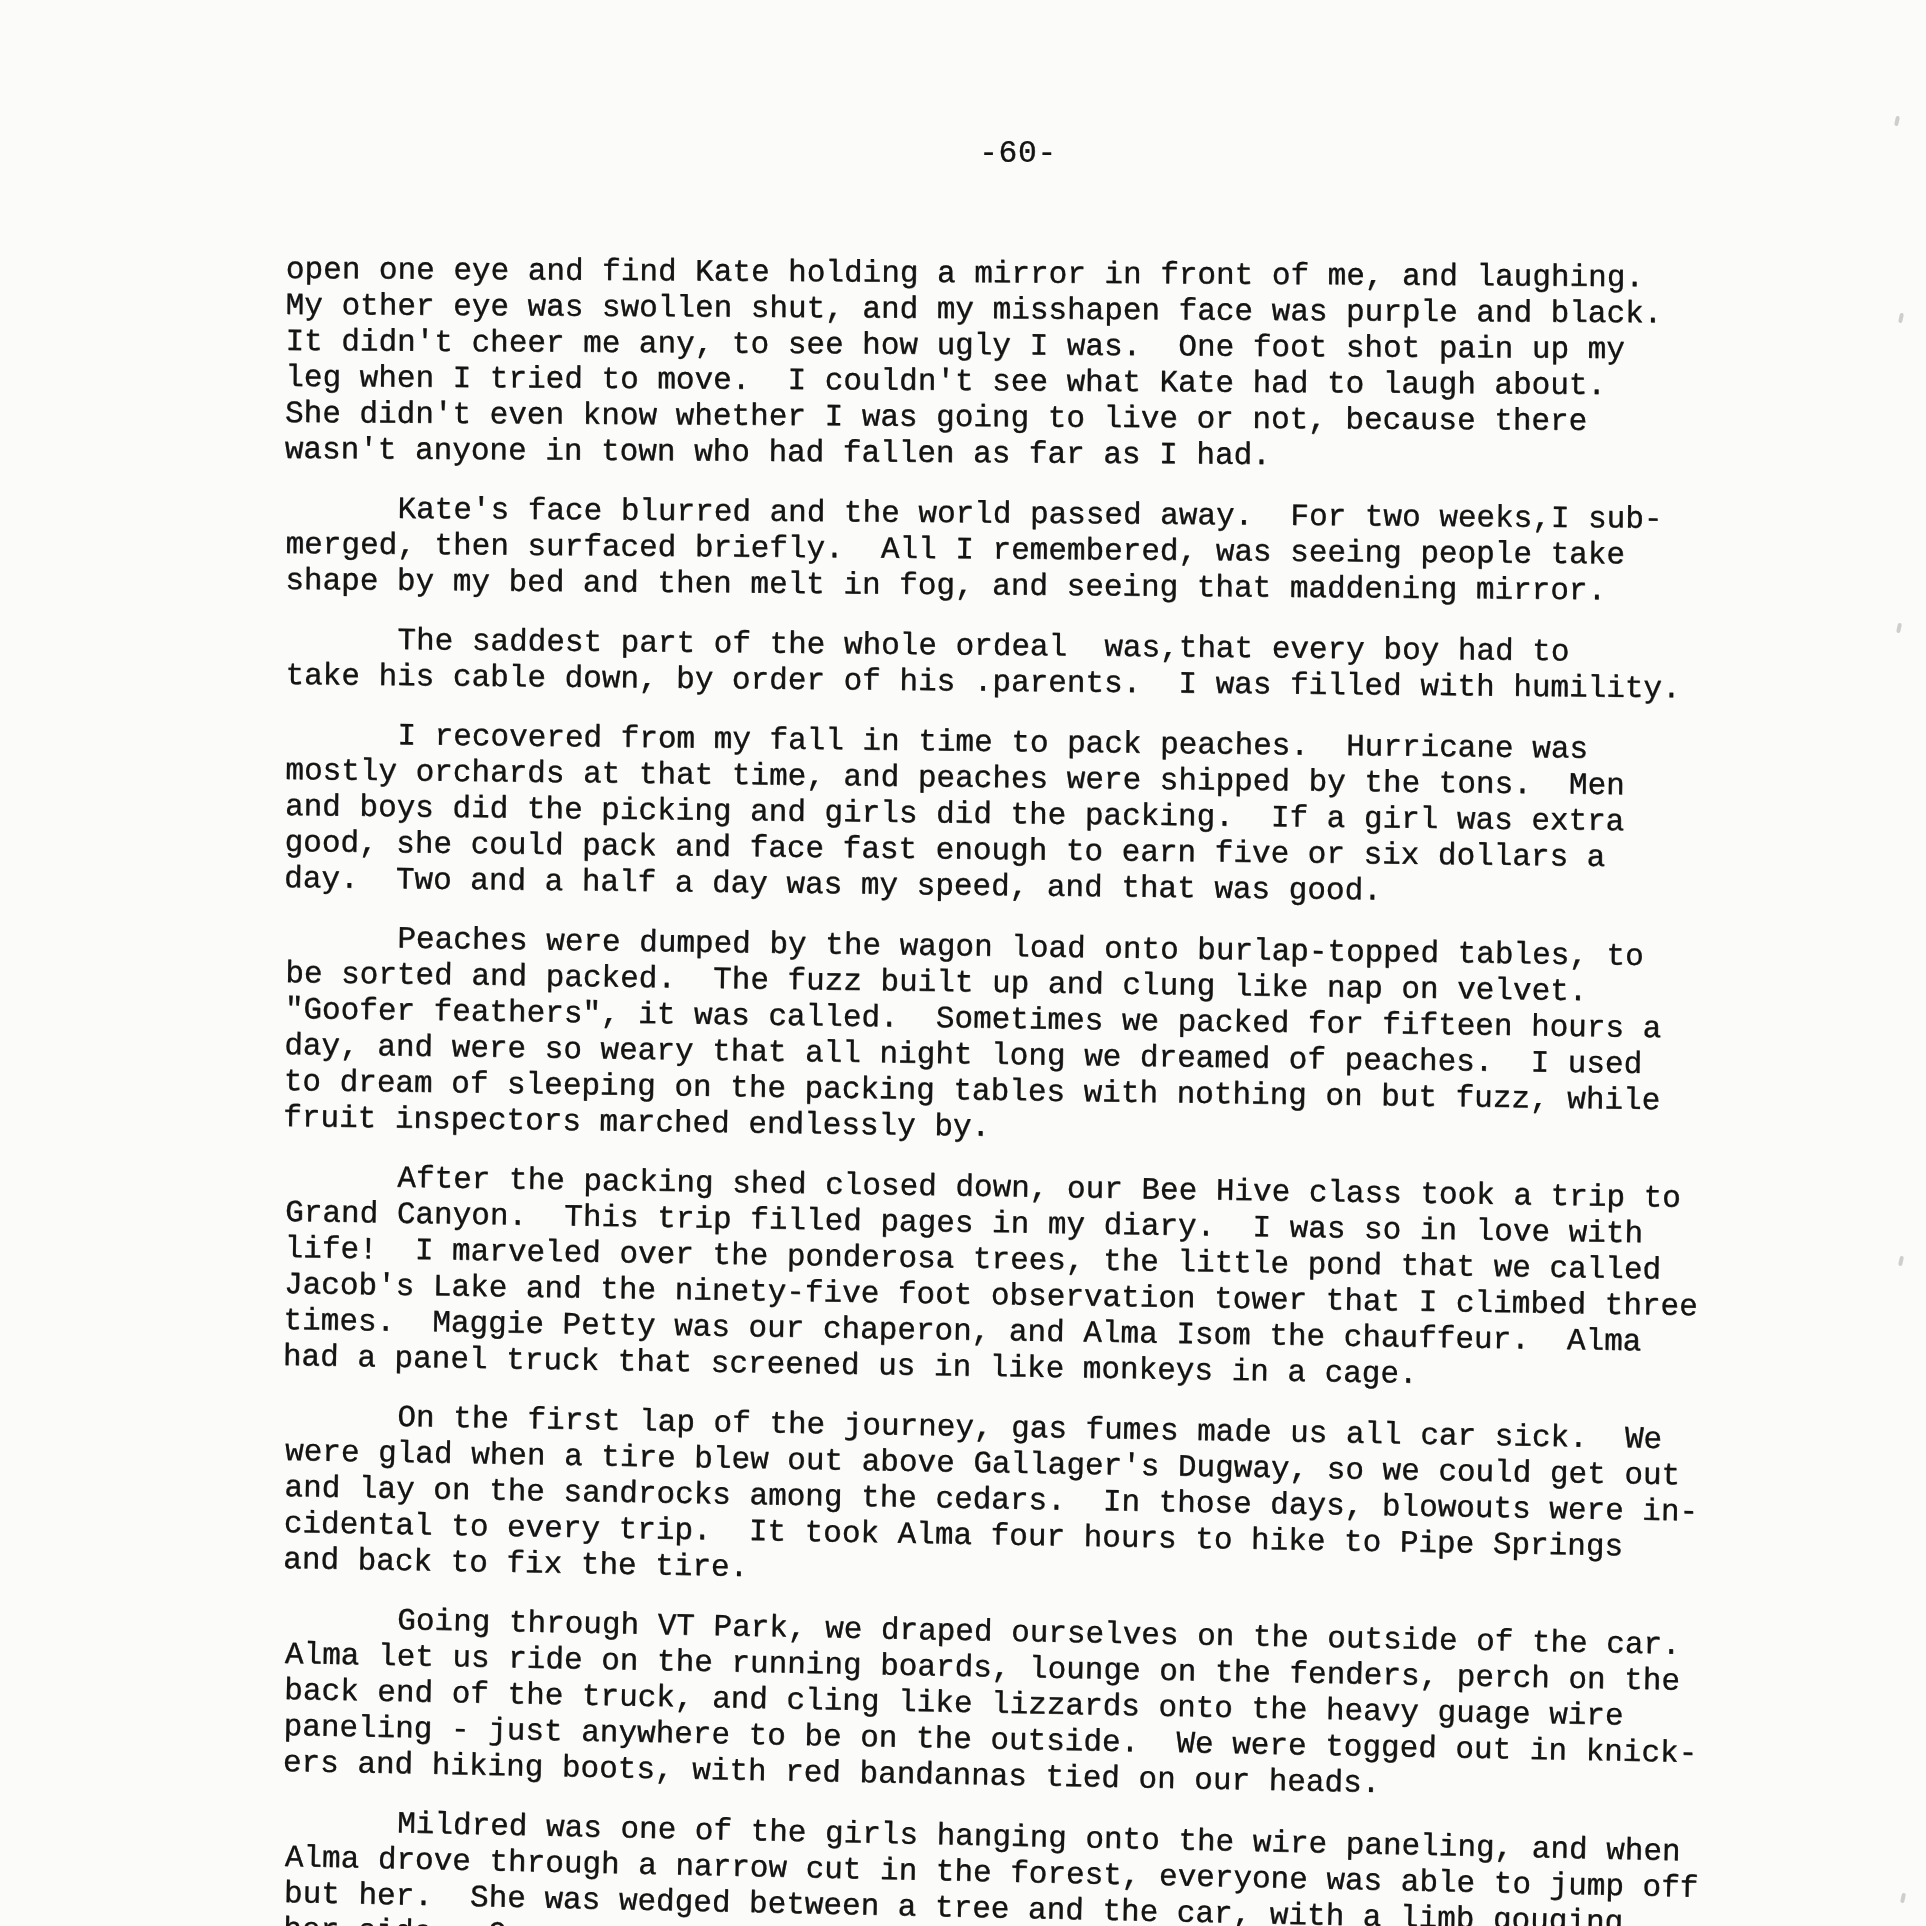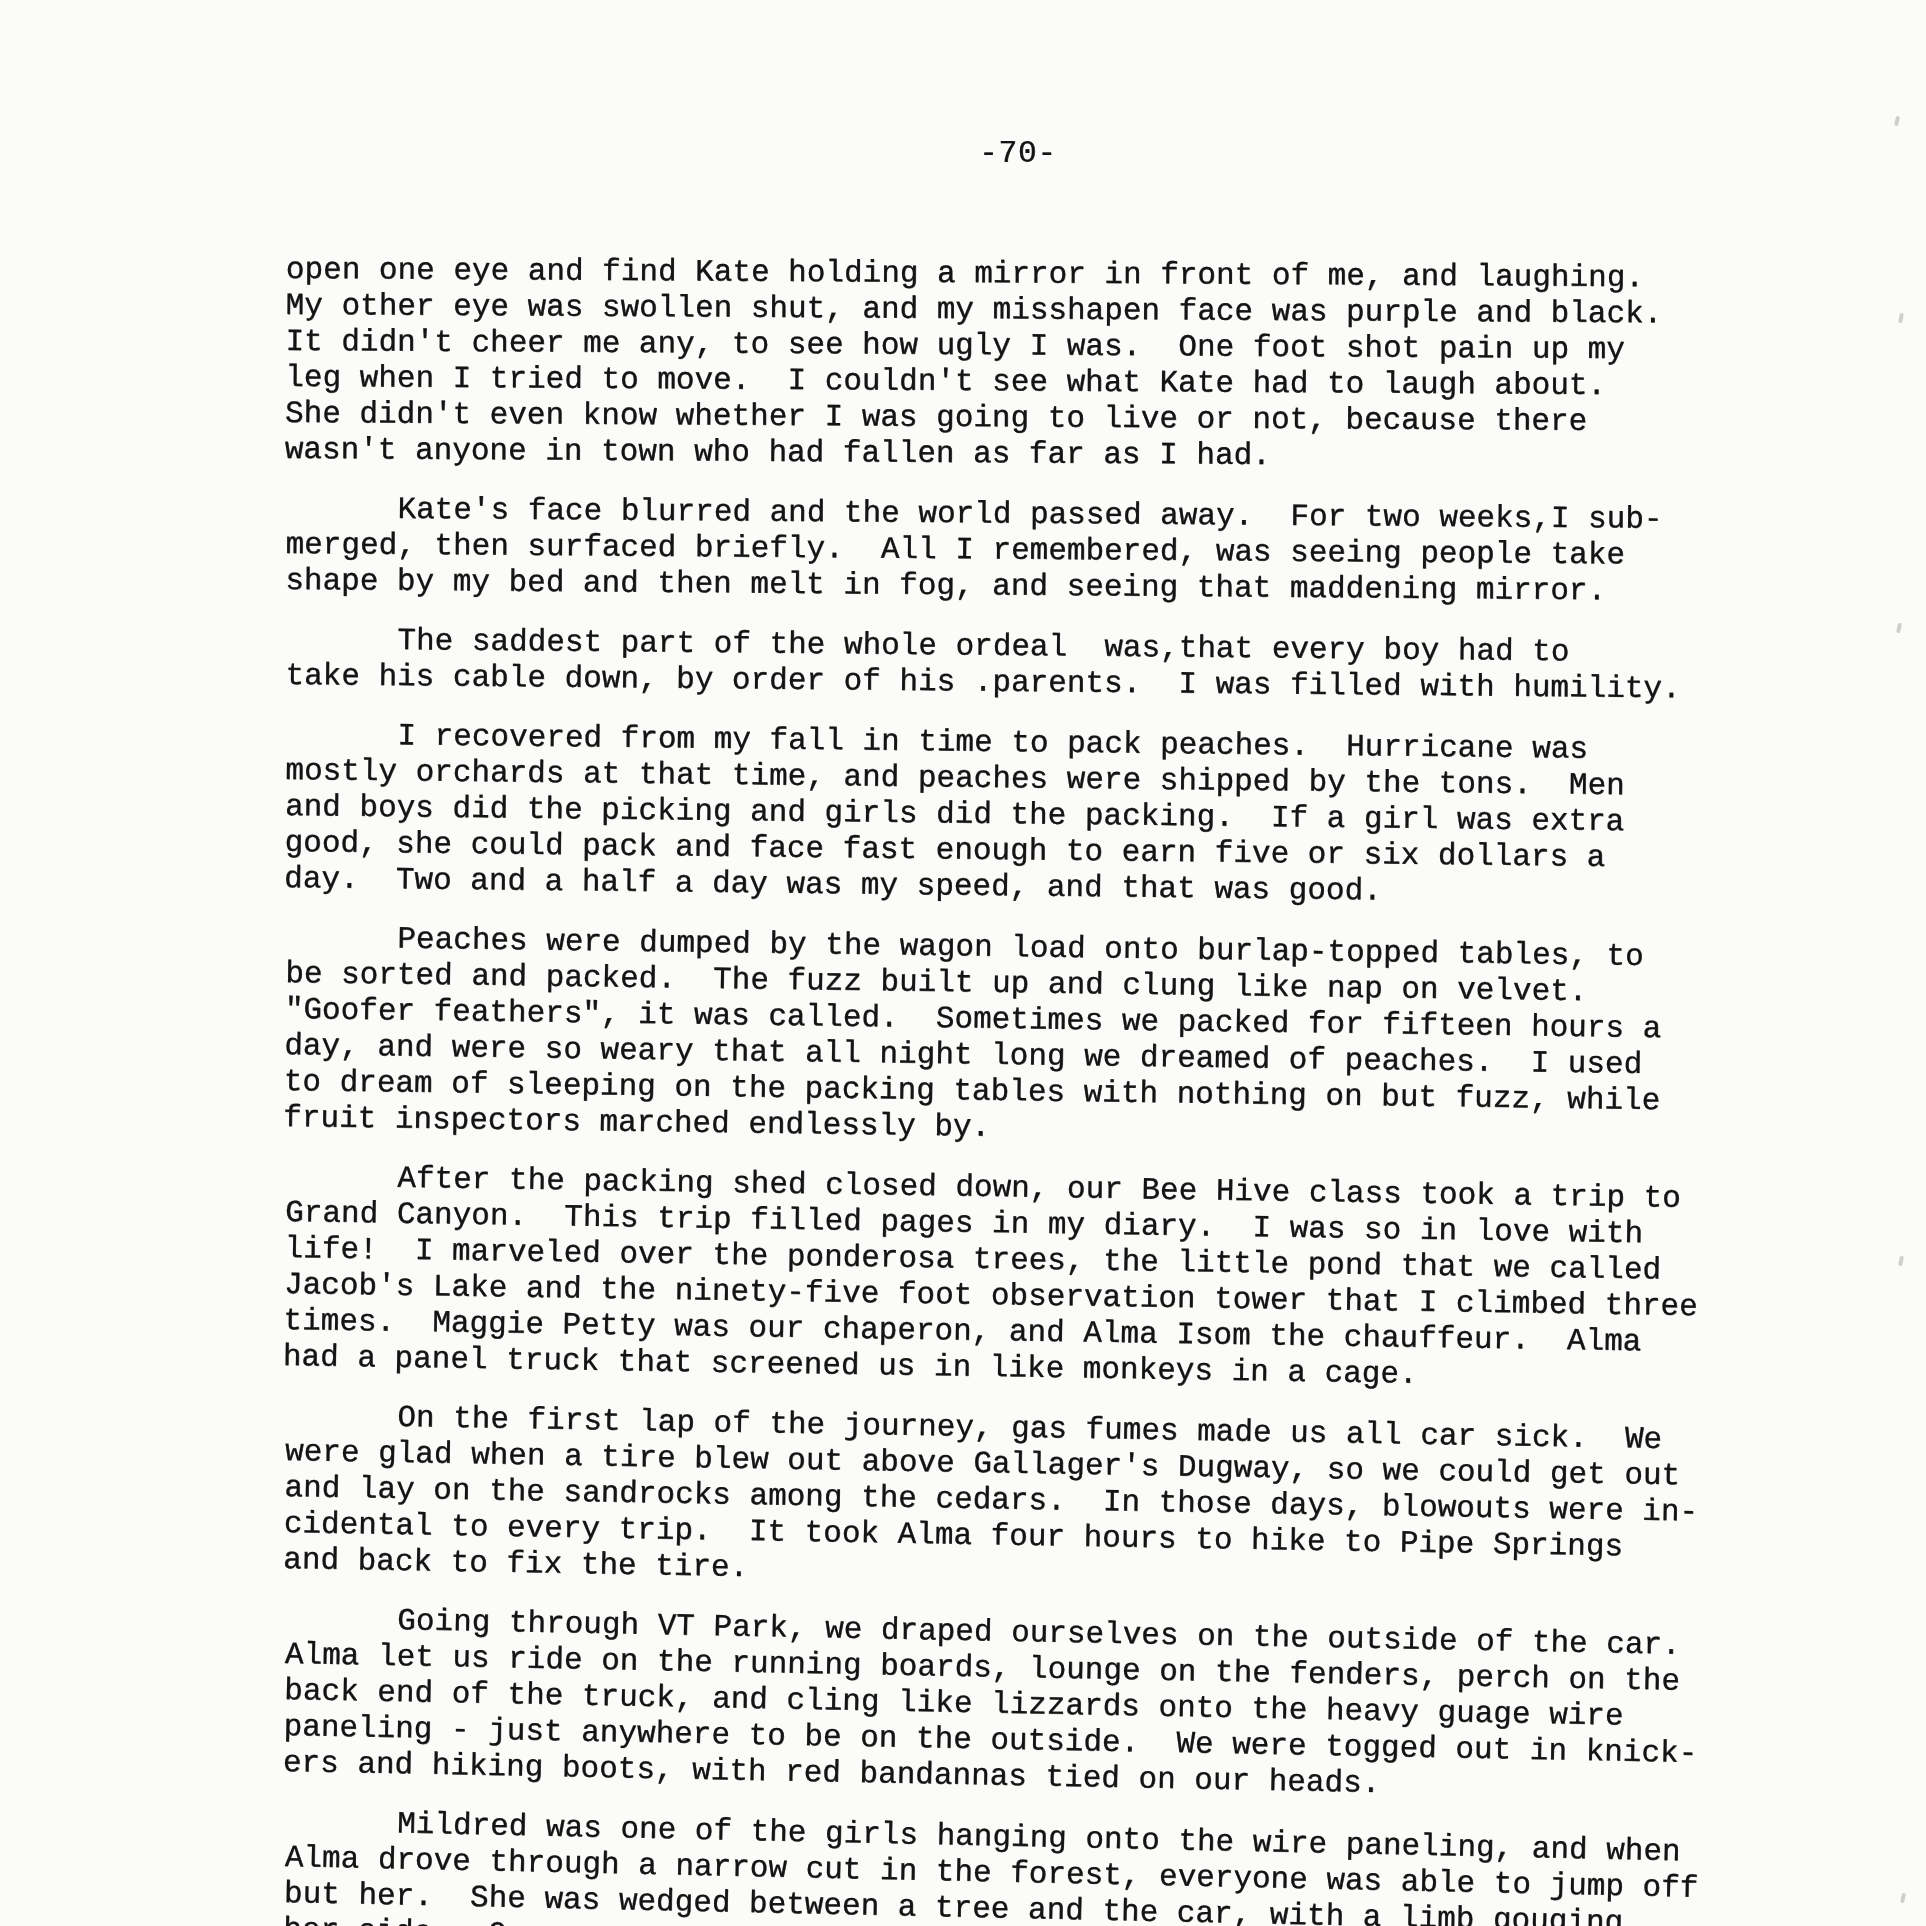--- a/index.html
+++ b/index.html
@@ -78,7 +78,7 @@
 
 <div class="page">
 
-  <div class="pageno">-70-</div>
+  <div class="pageno">-60-</div>
 
   <div class="content">
     <p>open one eye and find Kate holding a mirror in front of me, and laughing.

